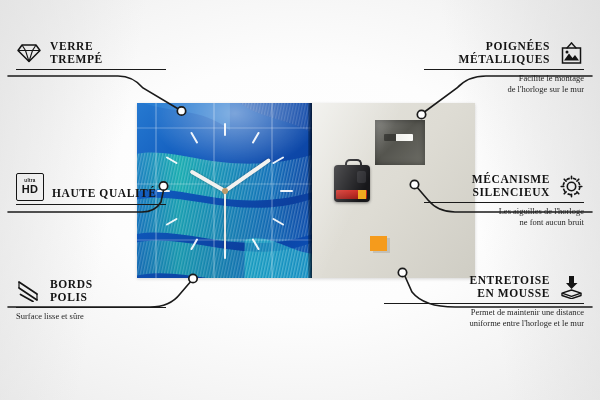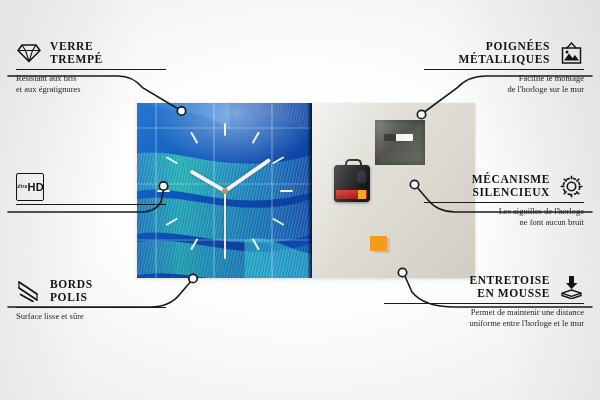--- a/index.html
+++ b/index.html
@@ -378,10 +378,6 @@
       </span>
     </div>
     <div class="rule"></div>
-    <div class="desc">
-      <span>Résistant aux bris</span><br>
-      <span>et aux égratignures</span>
-    </div>
   </div>
 
   <div class="callout left" style="left:16px; top:173px; width:150px;">

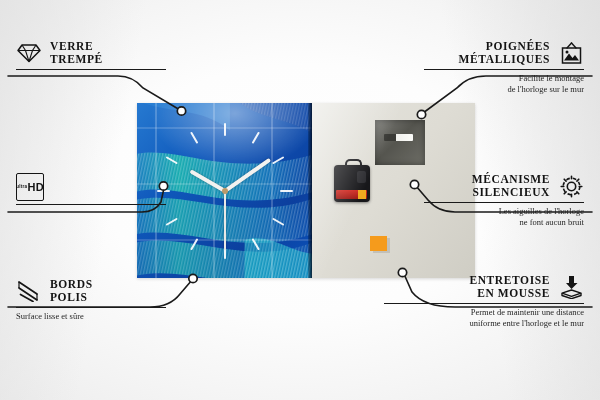--- a/index.html
+++ b/index.html
@@ -227,7 +227,7 @@
   .icon-hd {
     border: 1.6px solid #141414;
     border-radius: 2px;
-    flex-direction: row;
+    flex-direction: column;
     line-height: 1;
     font-family: "Liberation Sans", sans-serif;
   }

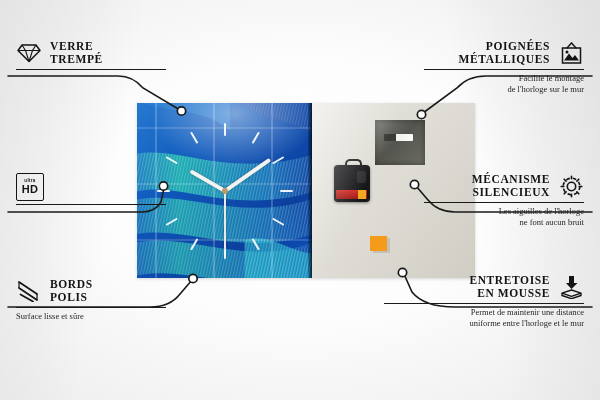--- a/index.html
+++ b/index.html
@@ -388,6 +388,7 @@
       </span>
       <span class="title">
         <br>
+        <span>HAUTE QUALITÉ</span>
       </span>
     </div>
     <div class="rule"></div>

